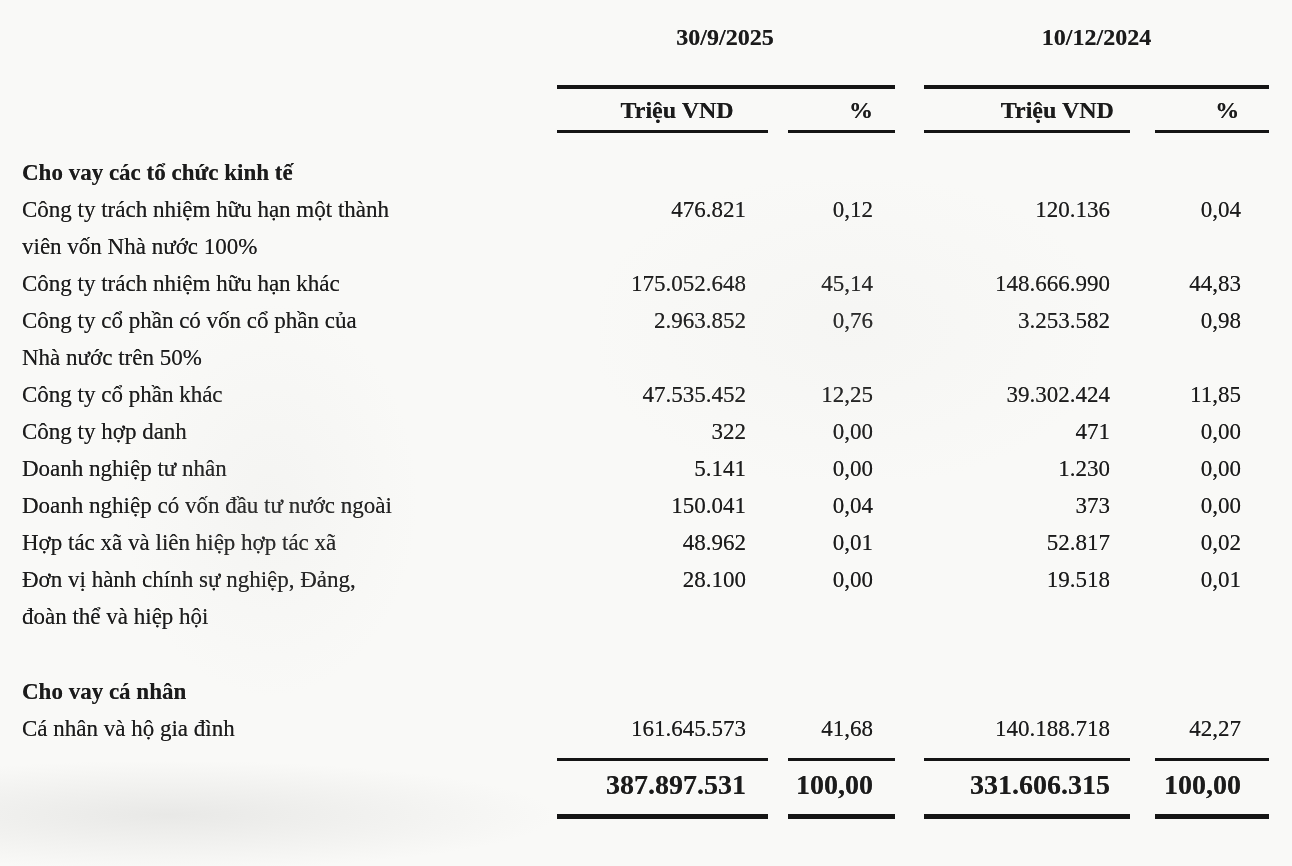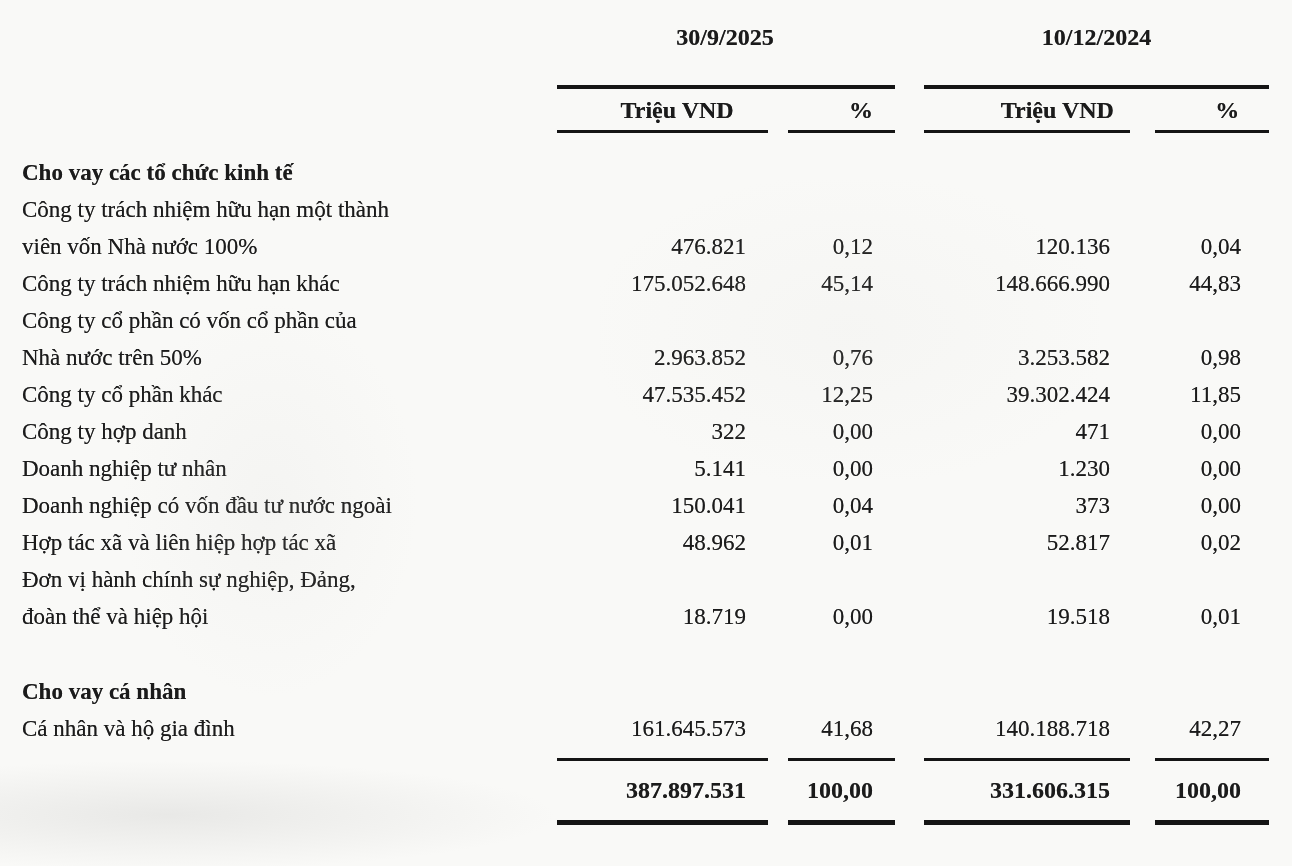--- a/index.html
+++ b/index.html
@@ -26,7 +26,7 @@
   .smudge-3 { left: 600px; top: 180px; width: 500px; height: 300px;
     background: radial-gradient(ellipse at 50% 50%, rgba(215,215,212,0.10), rgba(215,215,212,0) 75%); }
 
-  .row { display: flex; align-items: flex-end; }
+  .row { display: flex; align-items: flex-start; }
   .bold { font-weight: bold; }
 
   

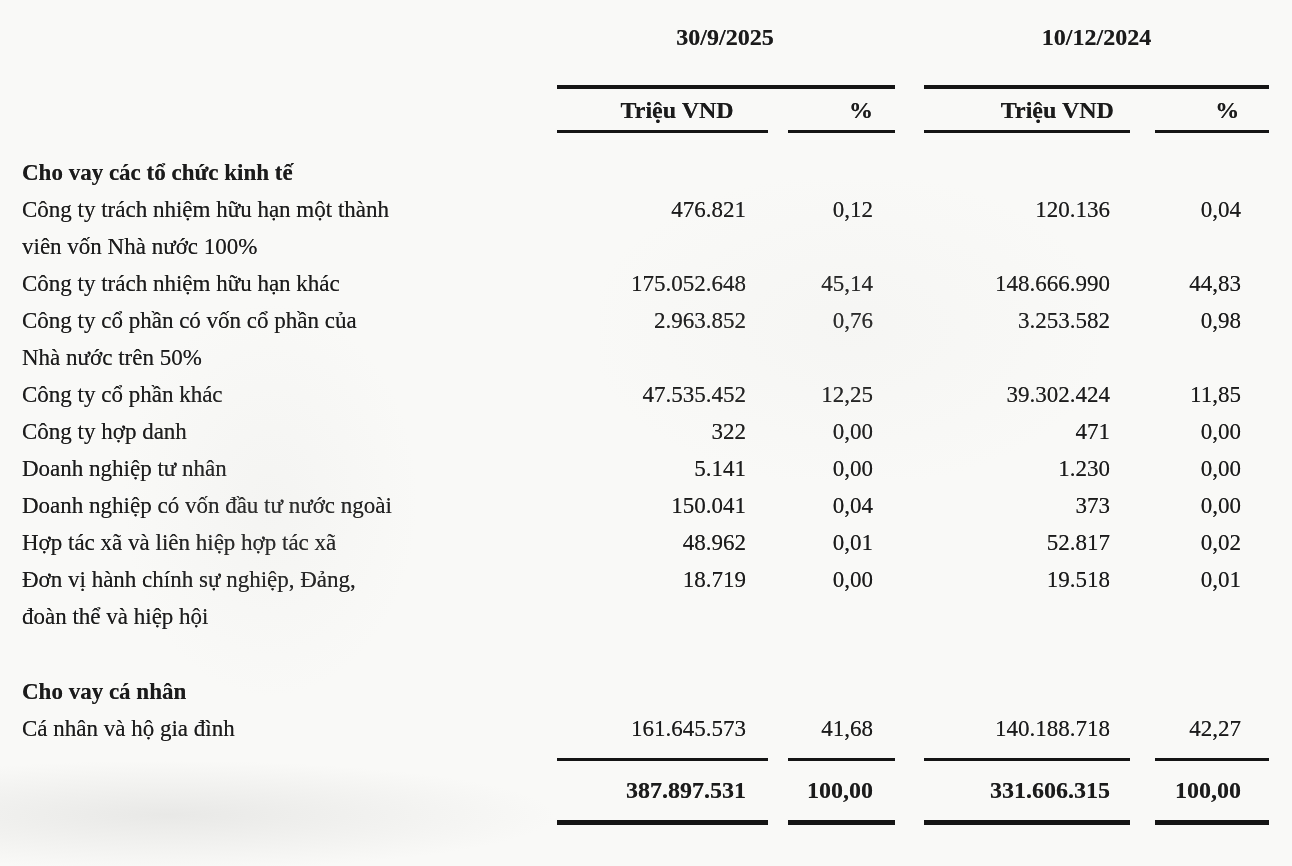--- a/index.html
+++ b/index.html
@@ -214,7 +214,7 @@
       <div class="row">
         <div class="c-label">Đơn vị hành chính sự nghiệp, Đảng,
 đoàn thể và hiệp hội</div>
-        <div class="c-a1">18.719</div>
+        <div class="c-a1">28.100</div>
         <div class="c-g1"></div>
         <div class="c-p1">0,00</div>
         <div class="c-g2"></div>

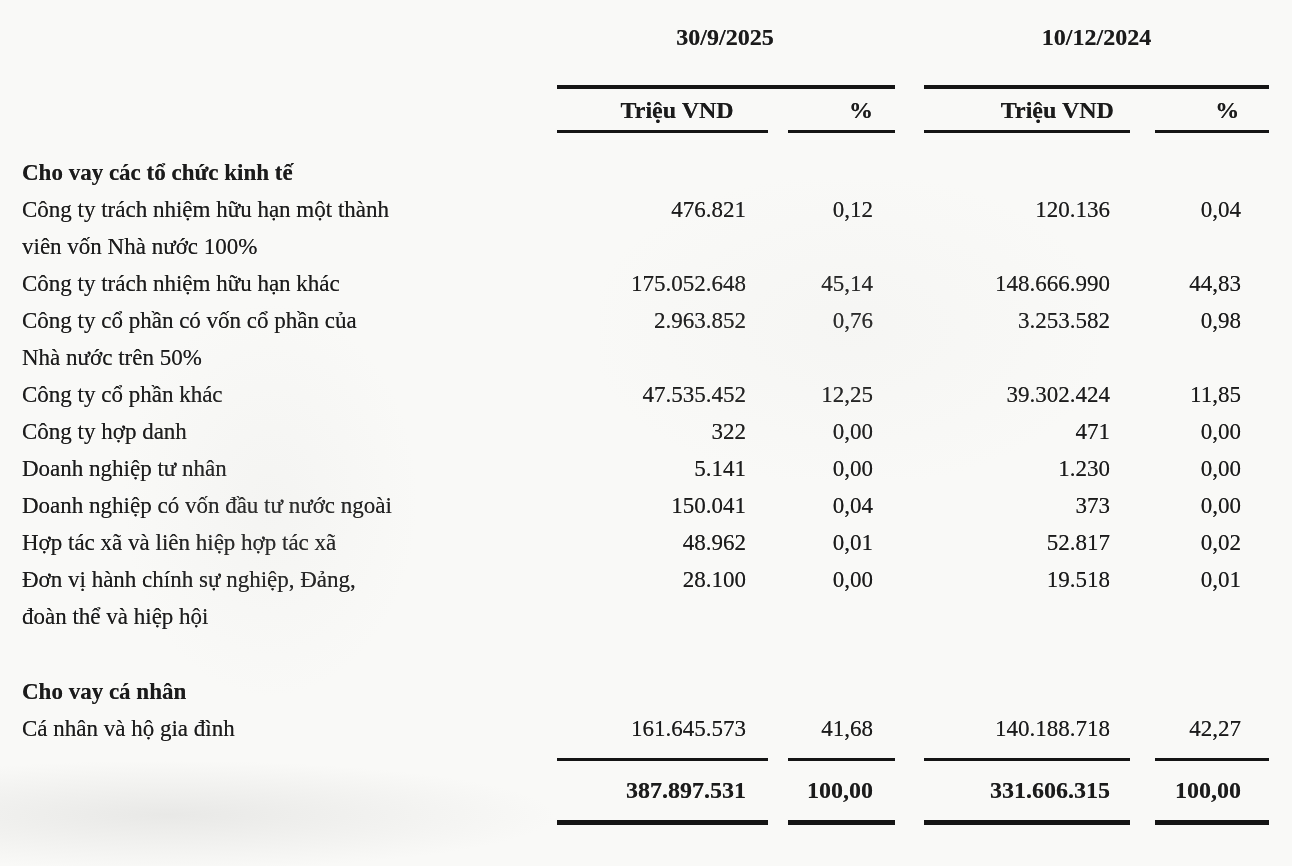--- a/index.html
+++ b/index.html
@@ -74,7 +74,7 @@
   .rule-row-bottom { margin-top: 11px; }
   .rule-row-bottom .ul-seg { border-top-width: 5px; }
 
-  .total-row { margin-top: 11px; font-size: 24px; }
+  .total-row { margin-top: 5px; font-size: 28px; }
   .total-row .c-label { visibility: hidden; }
 </style>
 </head>

